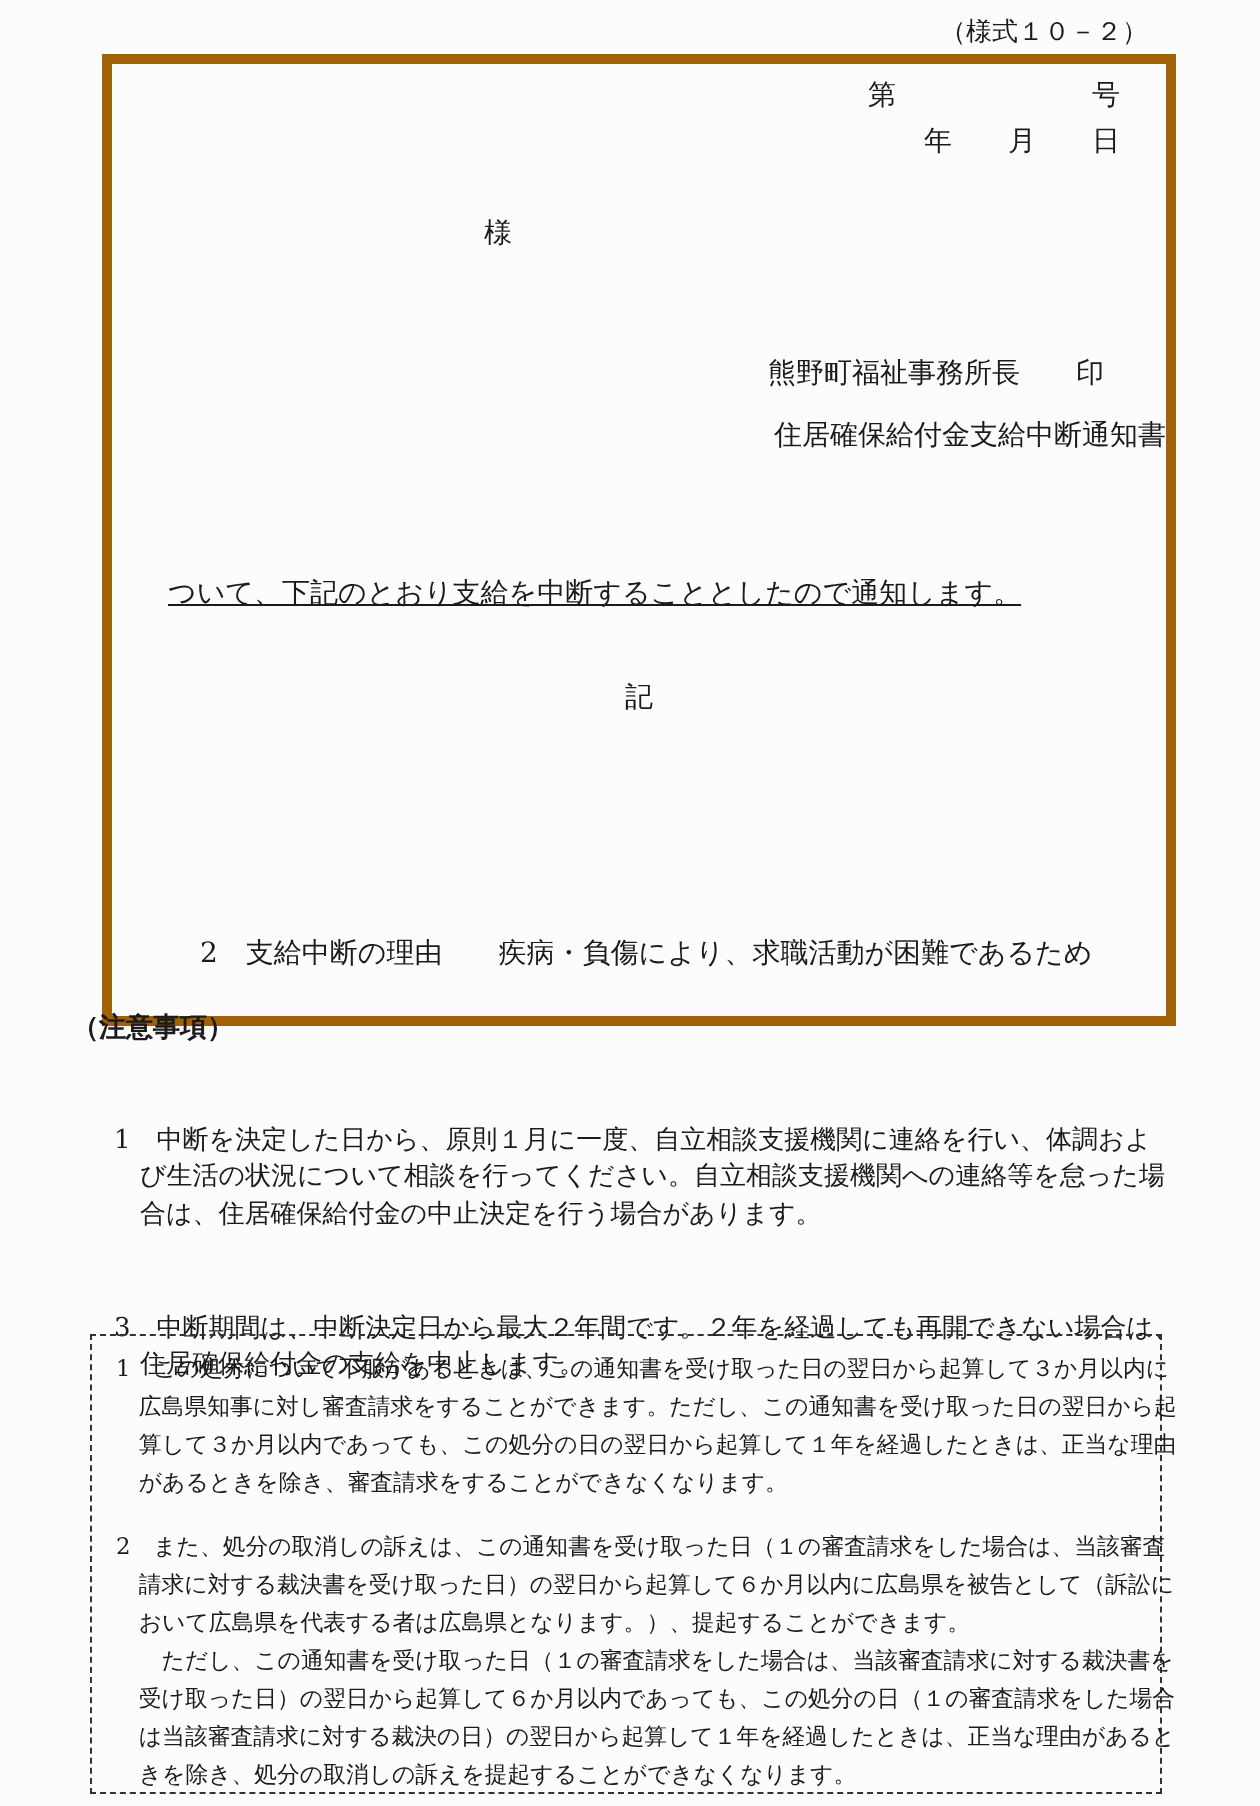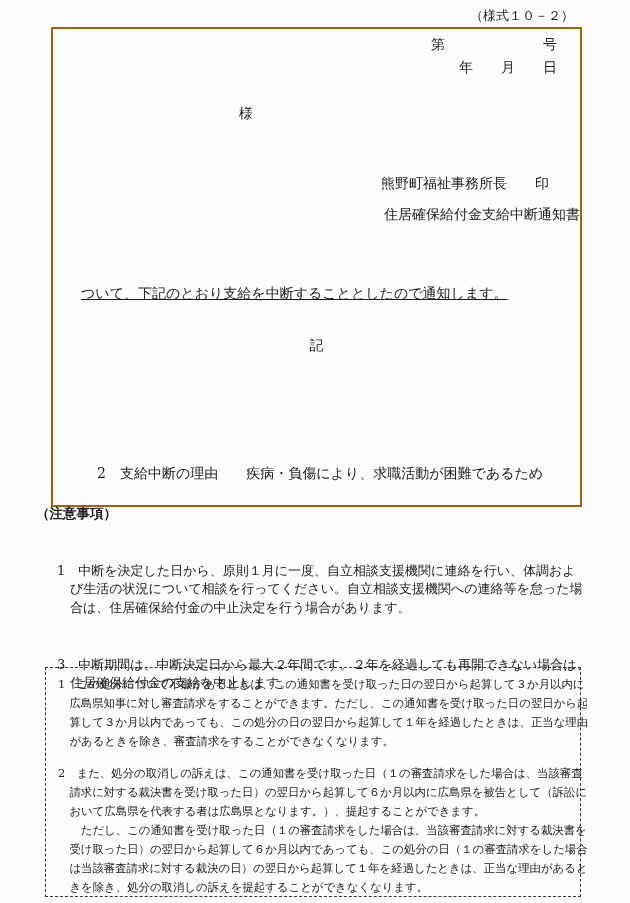--- a/index.html
+++ b/index.html
@@ -19,7 +19,7 @@
   .notice-box {
     position: absolute; left: 51px; top: 27px;
     width: 527px; height: 476px;
-    border: 2px solid #a16207;
+    border: 5px solid #a16207;
     background: transparent;
   }
   .doc-number { top: 7px;  right: 23px; }

